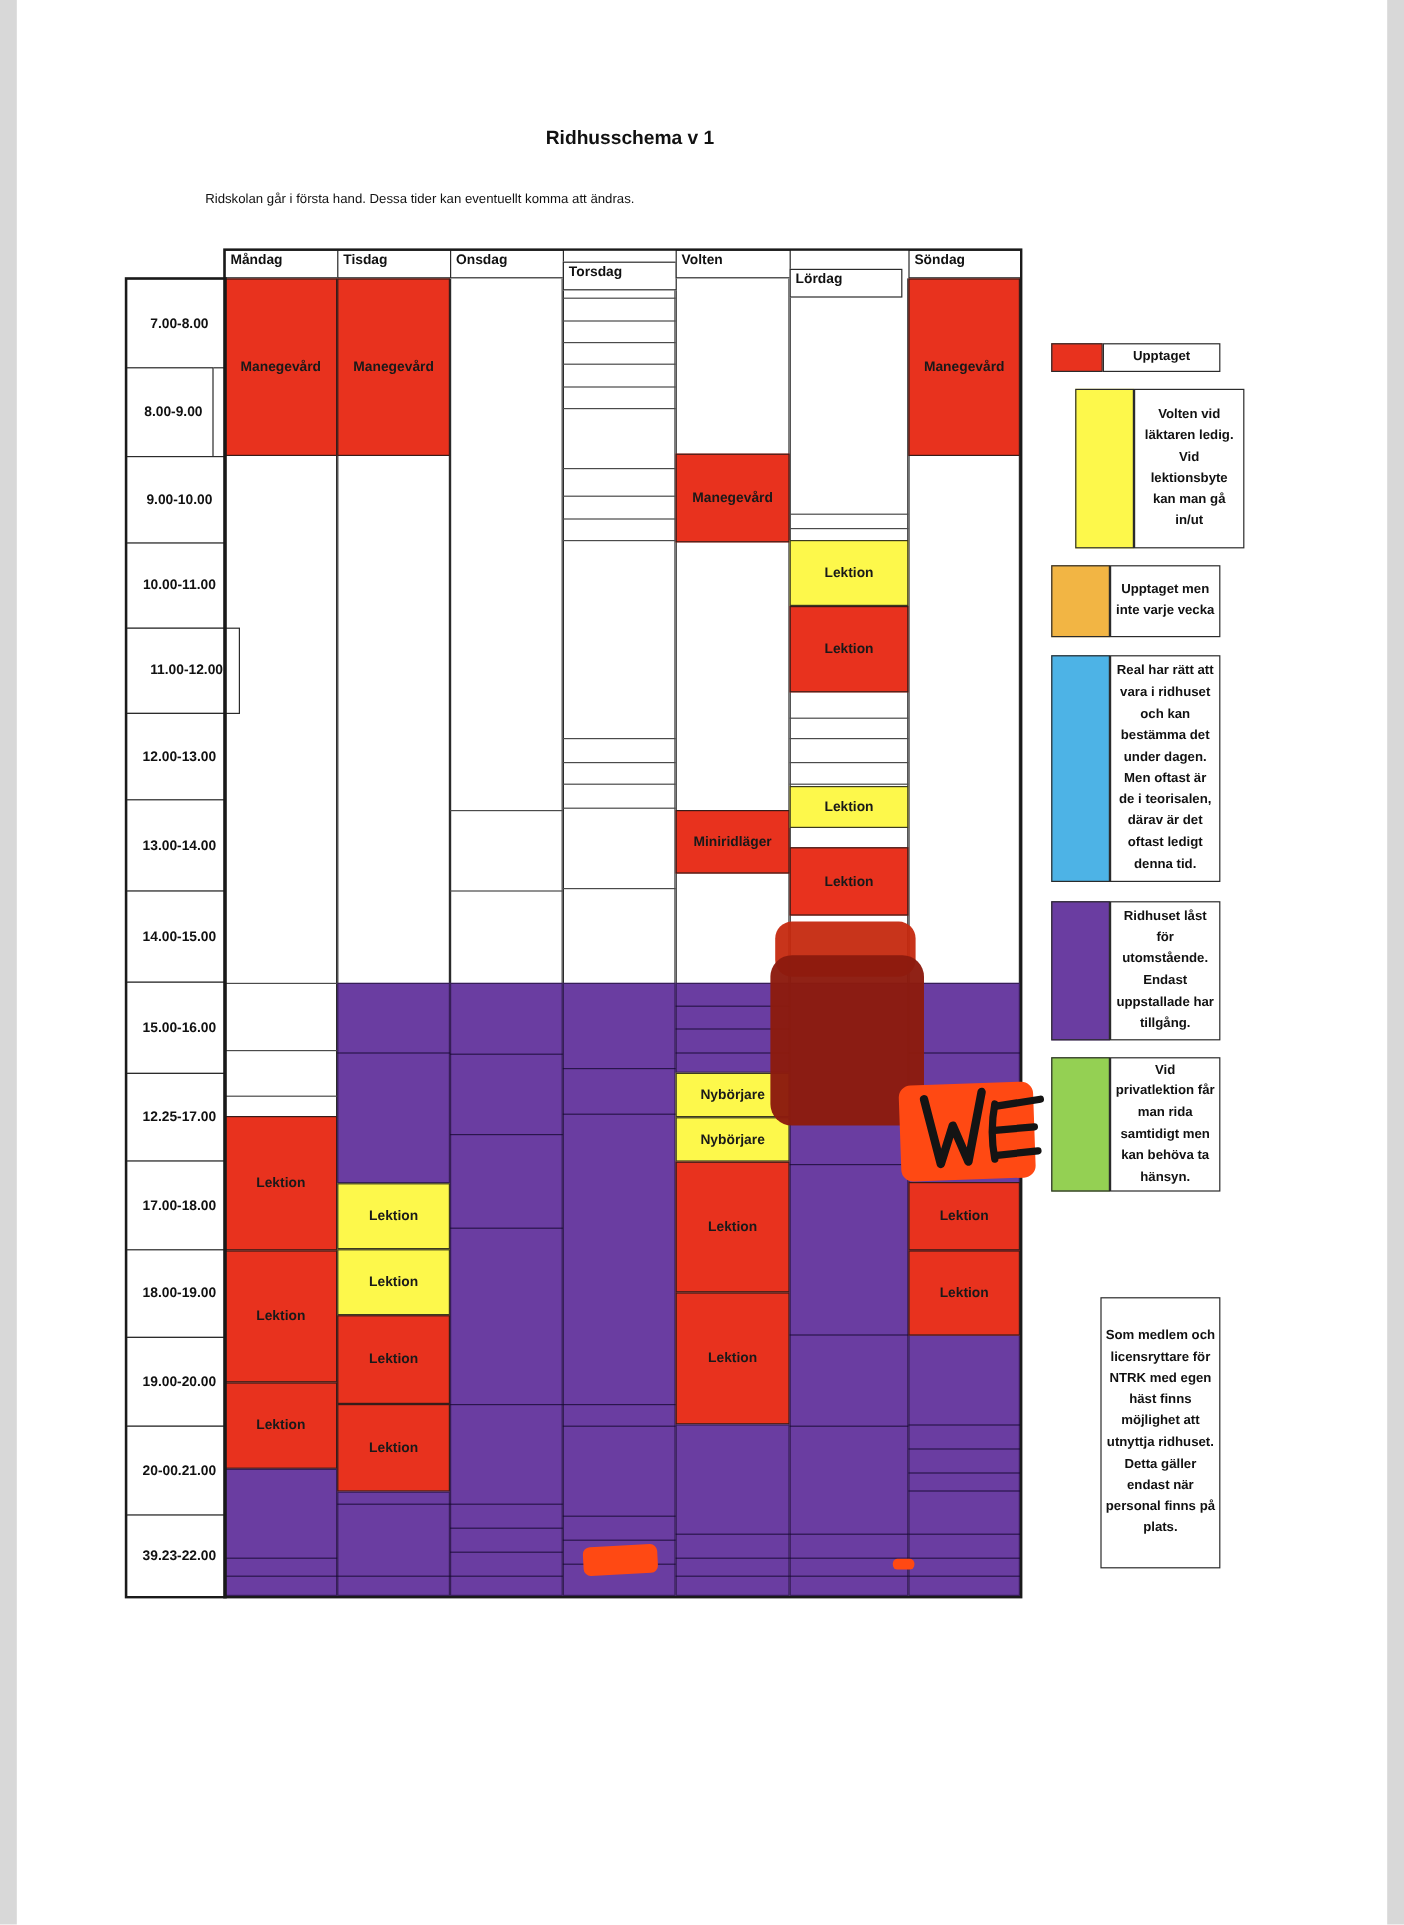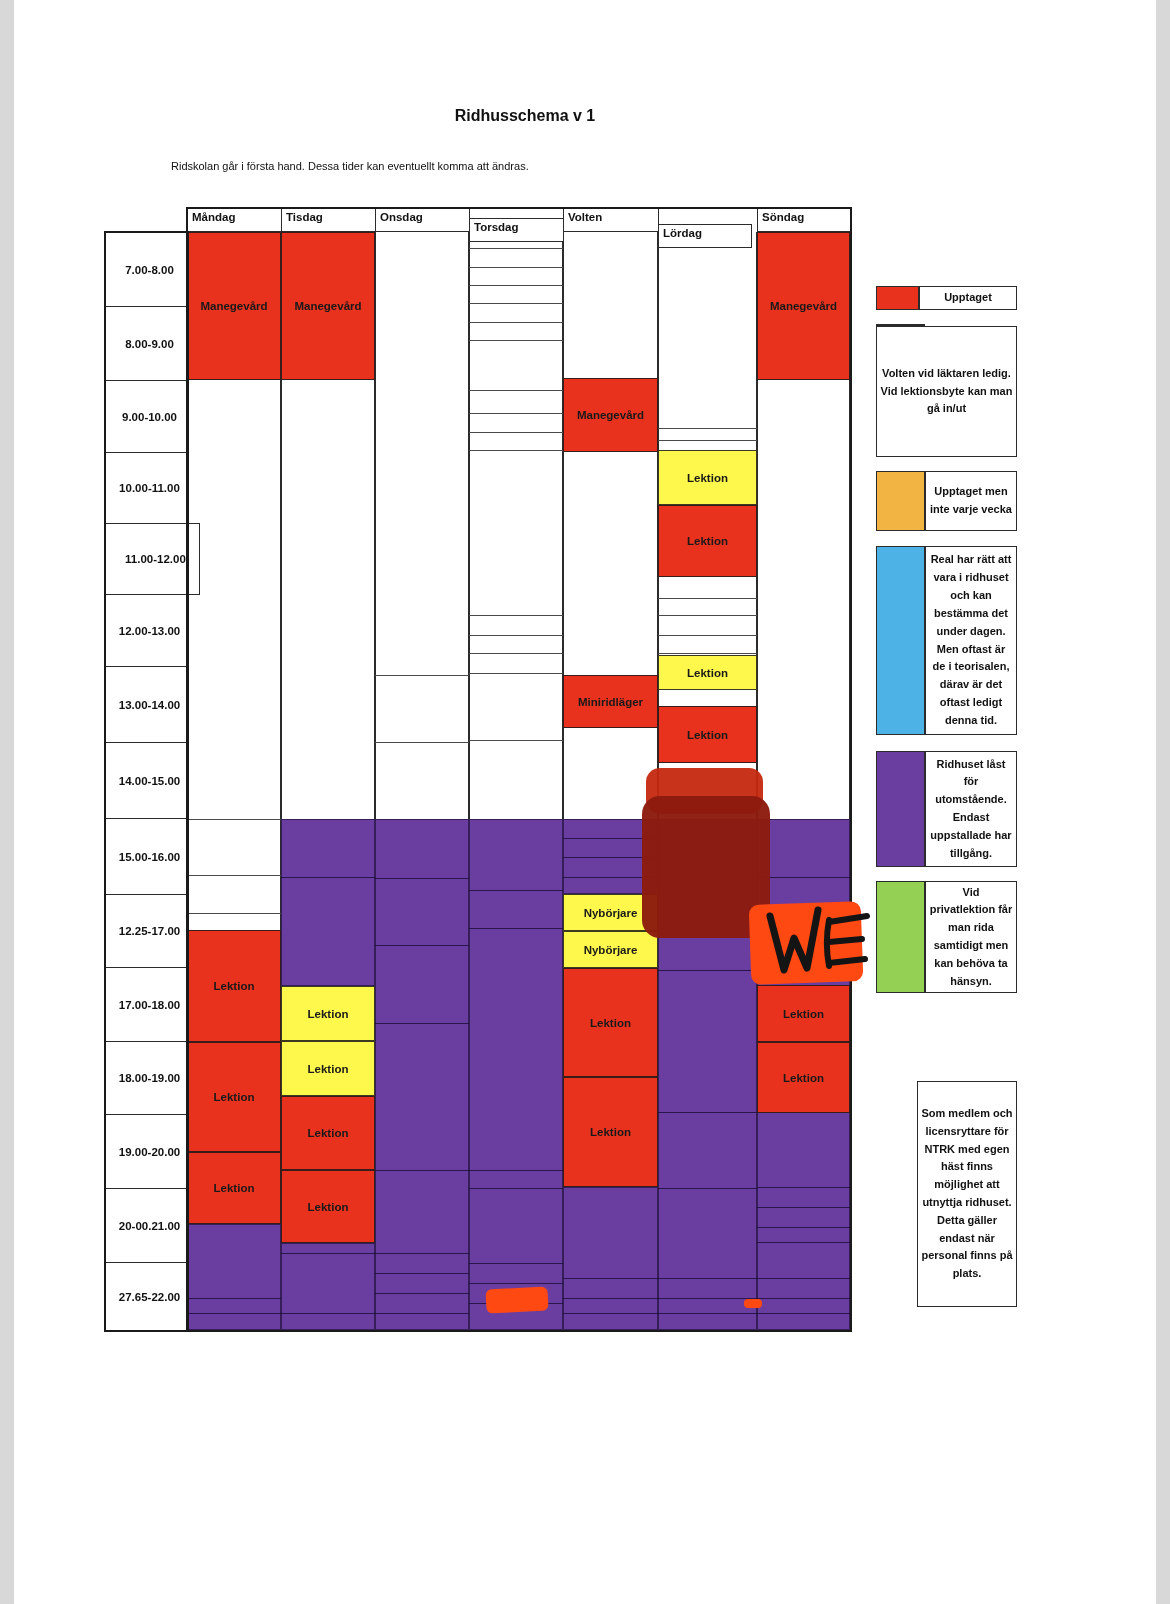--- a/index.html
+++ b/index.html
@@ -49,7 +49,7 @@
       <div class="abs hdr" style="left: 658px; top: 224px; width: 94px; height: 24px;">Lördag</div>
       <div class="abs hdr" style="left: 757px; top: 208px; width: 94px; height: 24px;">Söndag</div>
       <div class="abs timecell" style="left: 105px; top: 232px; width: 83px; height: 75px;">7.00-8.00</div>
-      <div class="abs timecell" style="left: 105px; top: 306px; width: 83px; height: 75px;">8.00-9.00</div>
+      <div class="abs timecell" style="left: 105px; top: 306px; width: 73px; height: 75px;">8.00-9.00</div>
       <div class="abs timecell" style="left: 105px; top: 380px; width: 83px; height: 73px;">9.00-10.00</div>
       <div class="abs timecell" style="left: 105px; top: 452px; width: 83px; height: 72px;">10.00-11.00</div>
       <div class="abs timecell" style="left: 105px; top: 523px; width: 95px; height: 72px;">11.00-12.00</div>

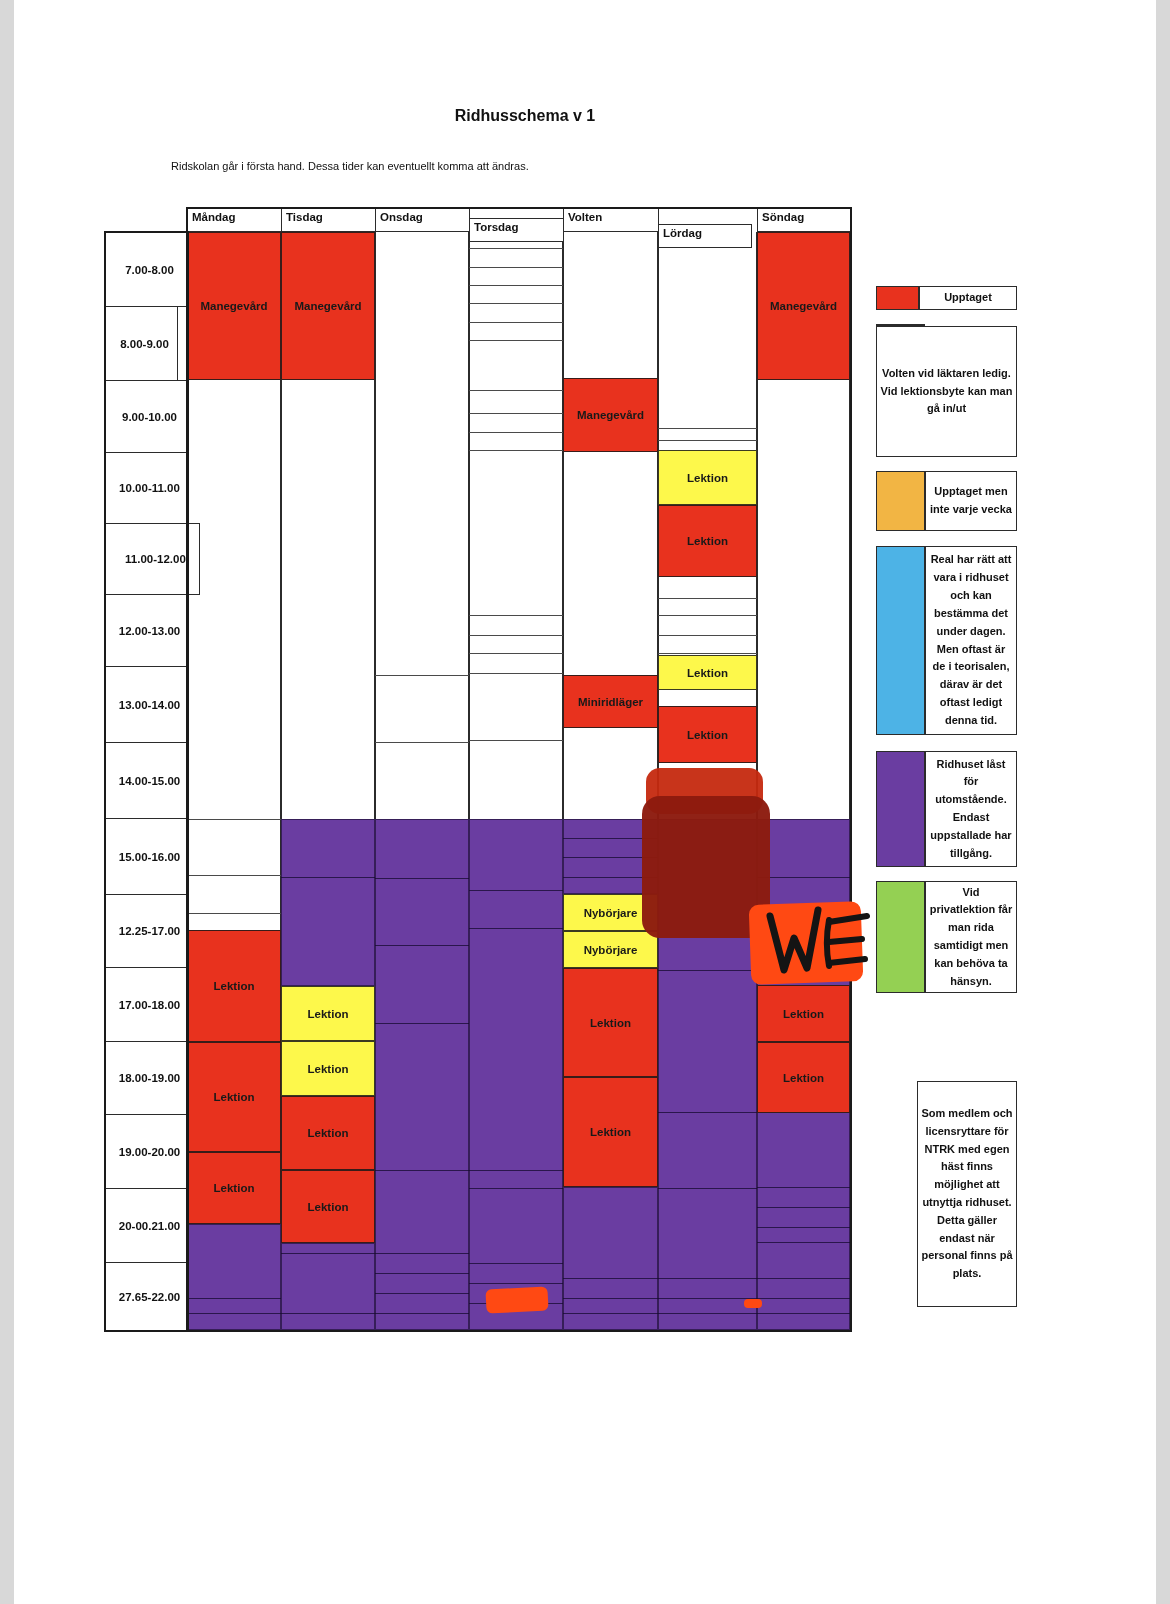--- a/index.html
+++ b/index.html
@@ -168,7 +168,7 @@
         <div class="legend-swatch" style="width: 41px; background: rgb(232, 50, 30);"></div>
         <div class="legend-text" style="flex: 1 1 0%;">Upptaget</div>
       </div>
-      <div class="abs legend-item" style="left: 876px; top: 283px; width: 141px; height: 133px; flex-direction: column;">
+      <div class="abs legend-item" style="left: 896px; top: 283px; width: 141px; height: 133px;">
         <div class="legend-swatch" style="width: 47px; background: rgb(253, 248, 75);"></div>
         <div class="legend-text" style="flex: 1 1 0%;">Volten vid läktaren ledig. Vid lektionsbyte kan man gå in/ut</div>
       </div>

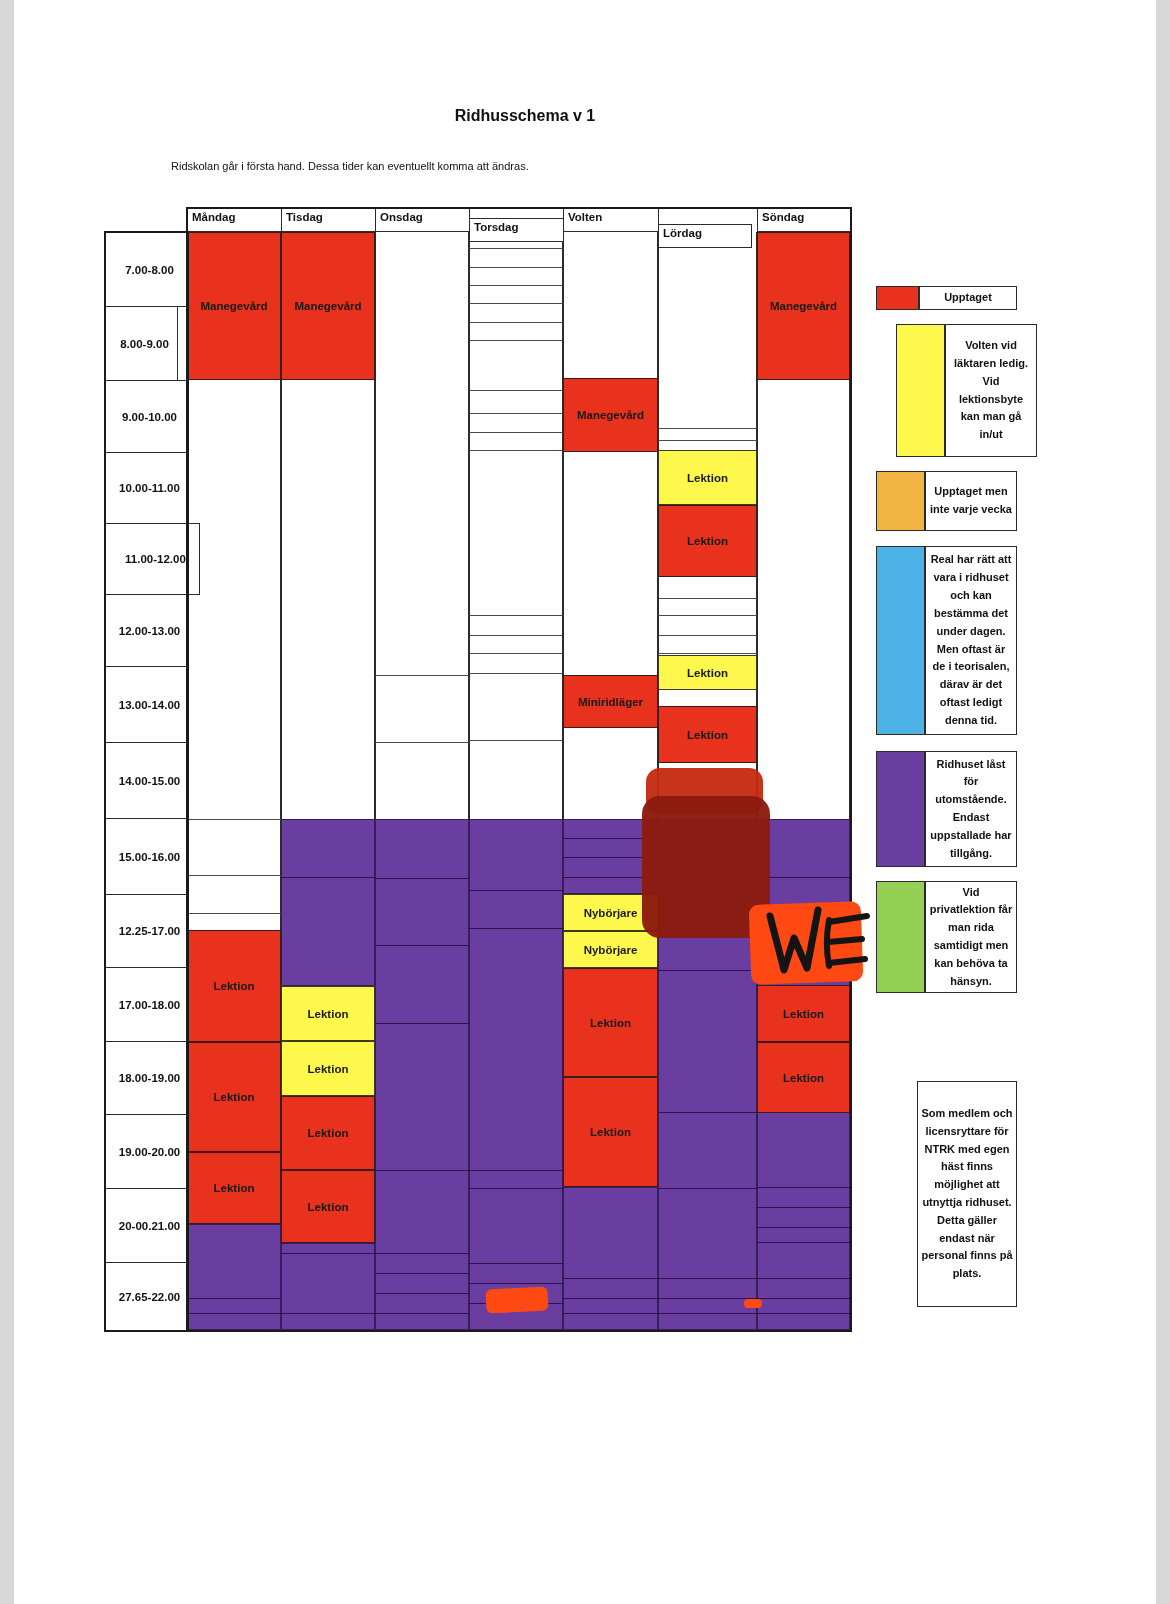--- a/index.html
+++ b/index.html
@@ -62,7 +62,7 @@
       <div class="abs timecell" style="left: 105px; top: 1041px; width: 83px; height: 74px;">18.00-19.00</div>
       <div class="abs timecell" style="left: 105px; top: 1114px; width: 83px; height: 75px;">19.00-20.00</div>
       <div class="abs timecell" style="left: 105px; top: 1188px; width: 83px; height: 75px;">20-00.21.00</div>
-      <div class="abs timecell" style="left: 105px; top: 1262px; width: 83px; height: 69px;">27.65-22.00</div>
+      <div class="abs timecell" style="left: 105px; top: 1262px; width: 83px; height: 69px;">39.23-22.00</div>
       <div class="abs block" style="left: 187px; top: 232px; width: 94px; height: 148px; background: rgb(232, 50, 30);">Manegevård</div>
       <div class="abs block" style="left: 187px; top: 930px; width: 94px; height: 112px; background: rgb(232, 50, 30);">Lektion</div>
       <div class="abs block" style="left: 187px; top: 1042px; width: 94px; height: 110px; background: rgb(232, 50, 30);">Lektion</div>

